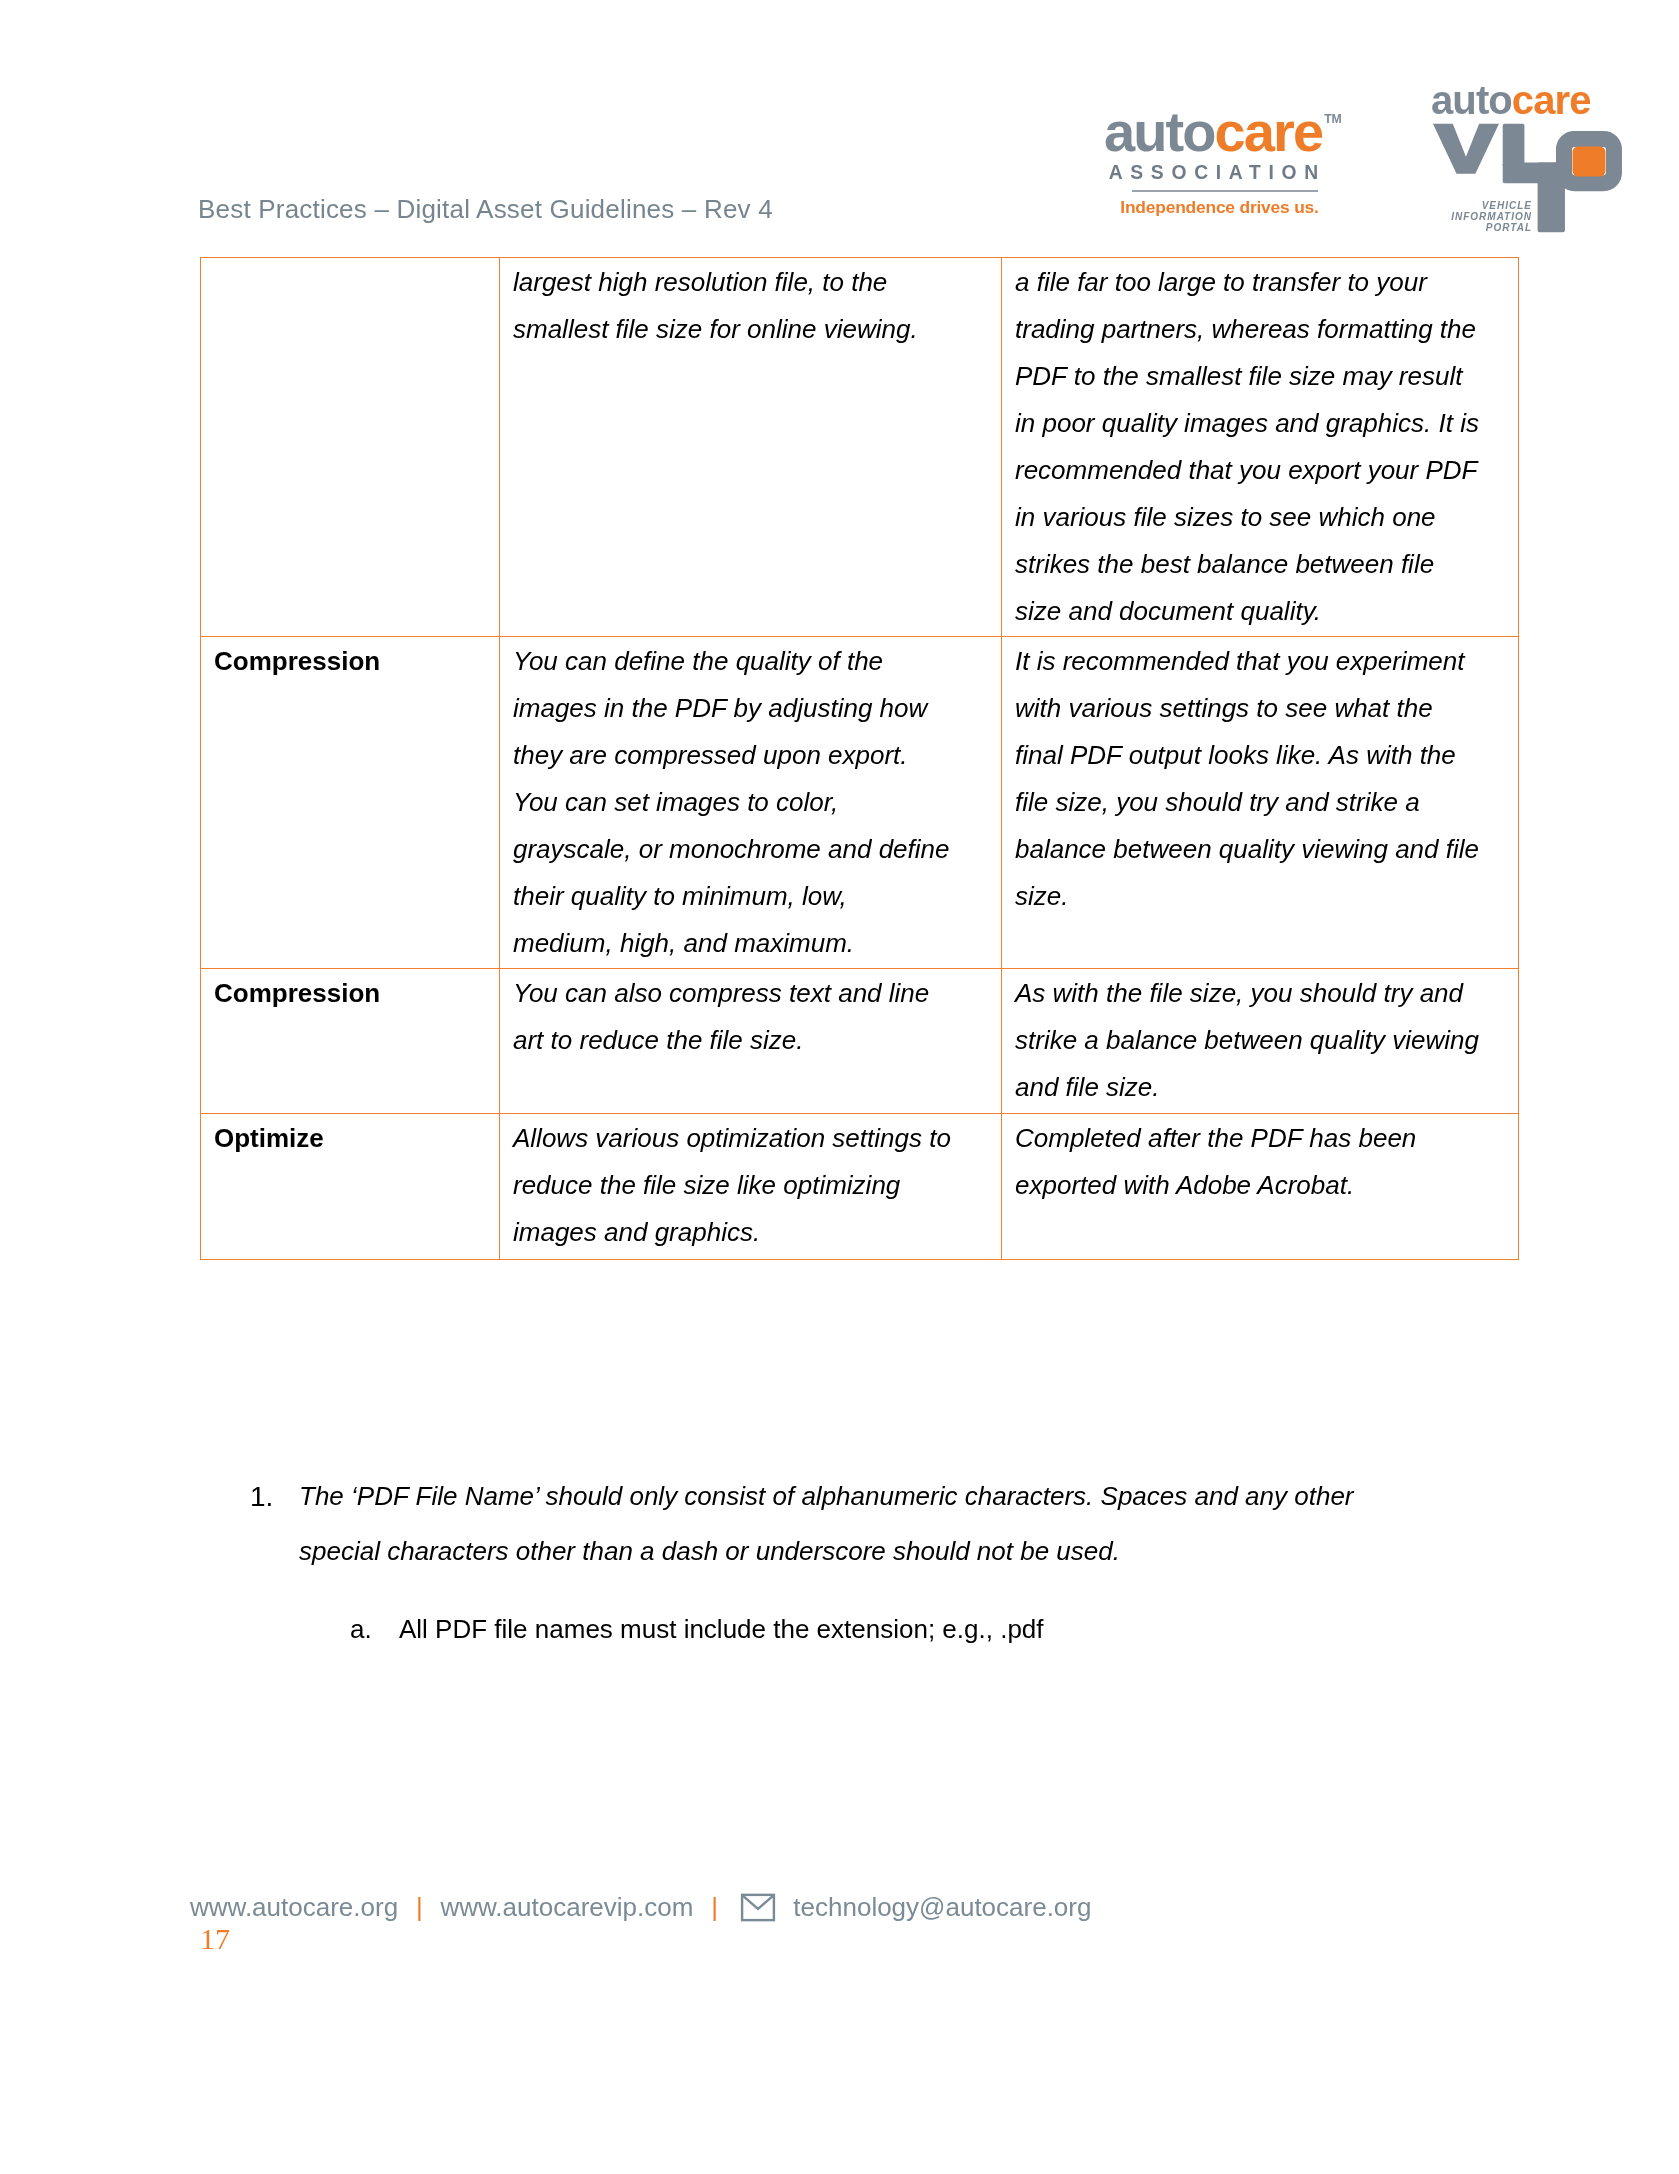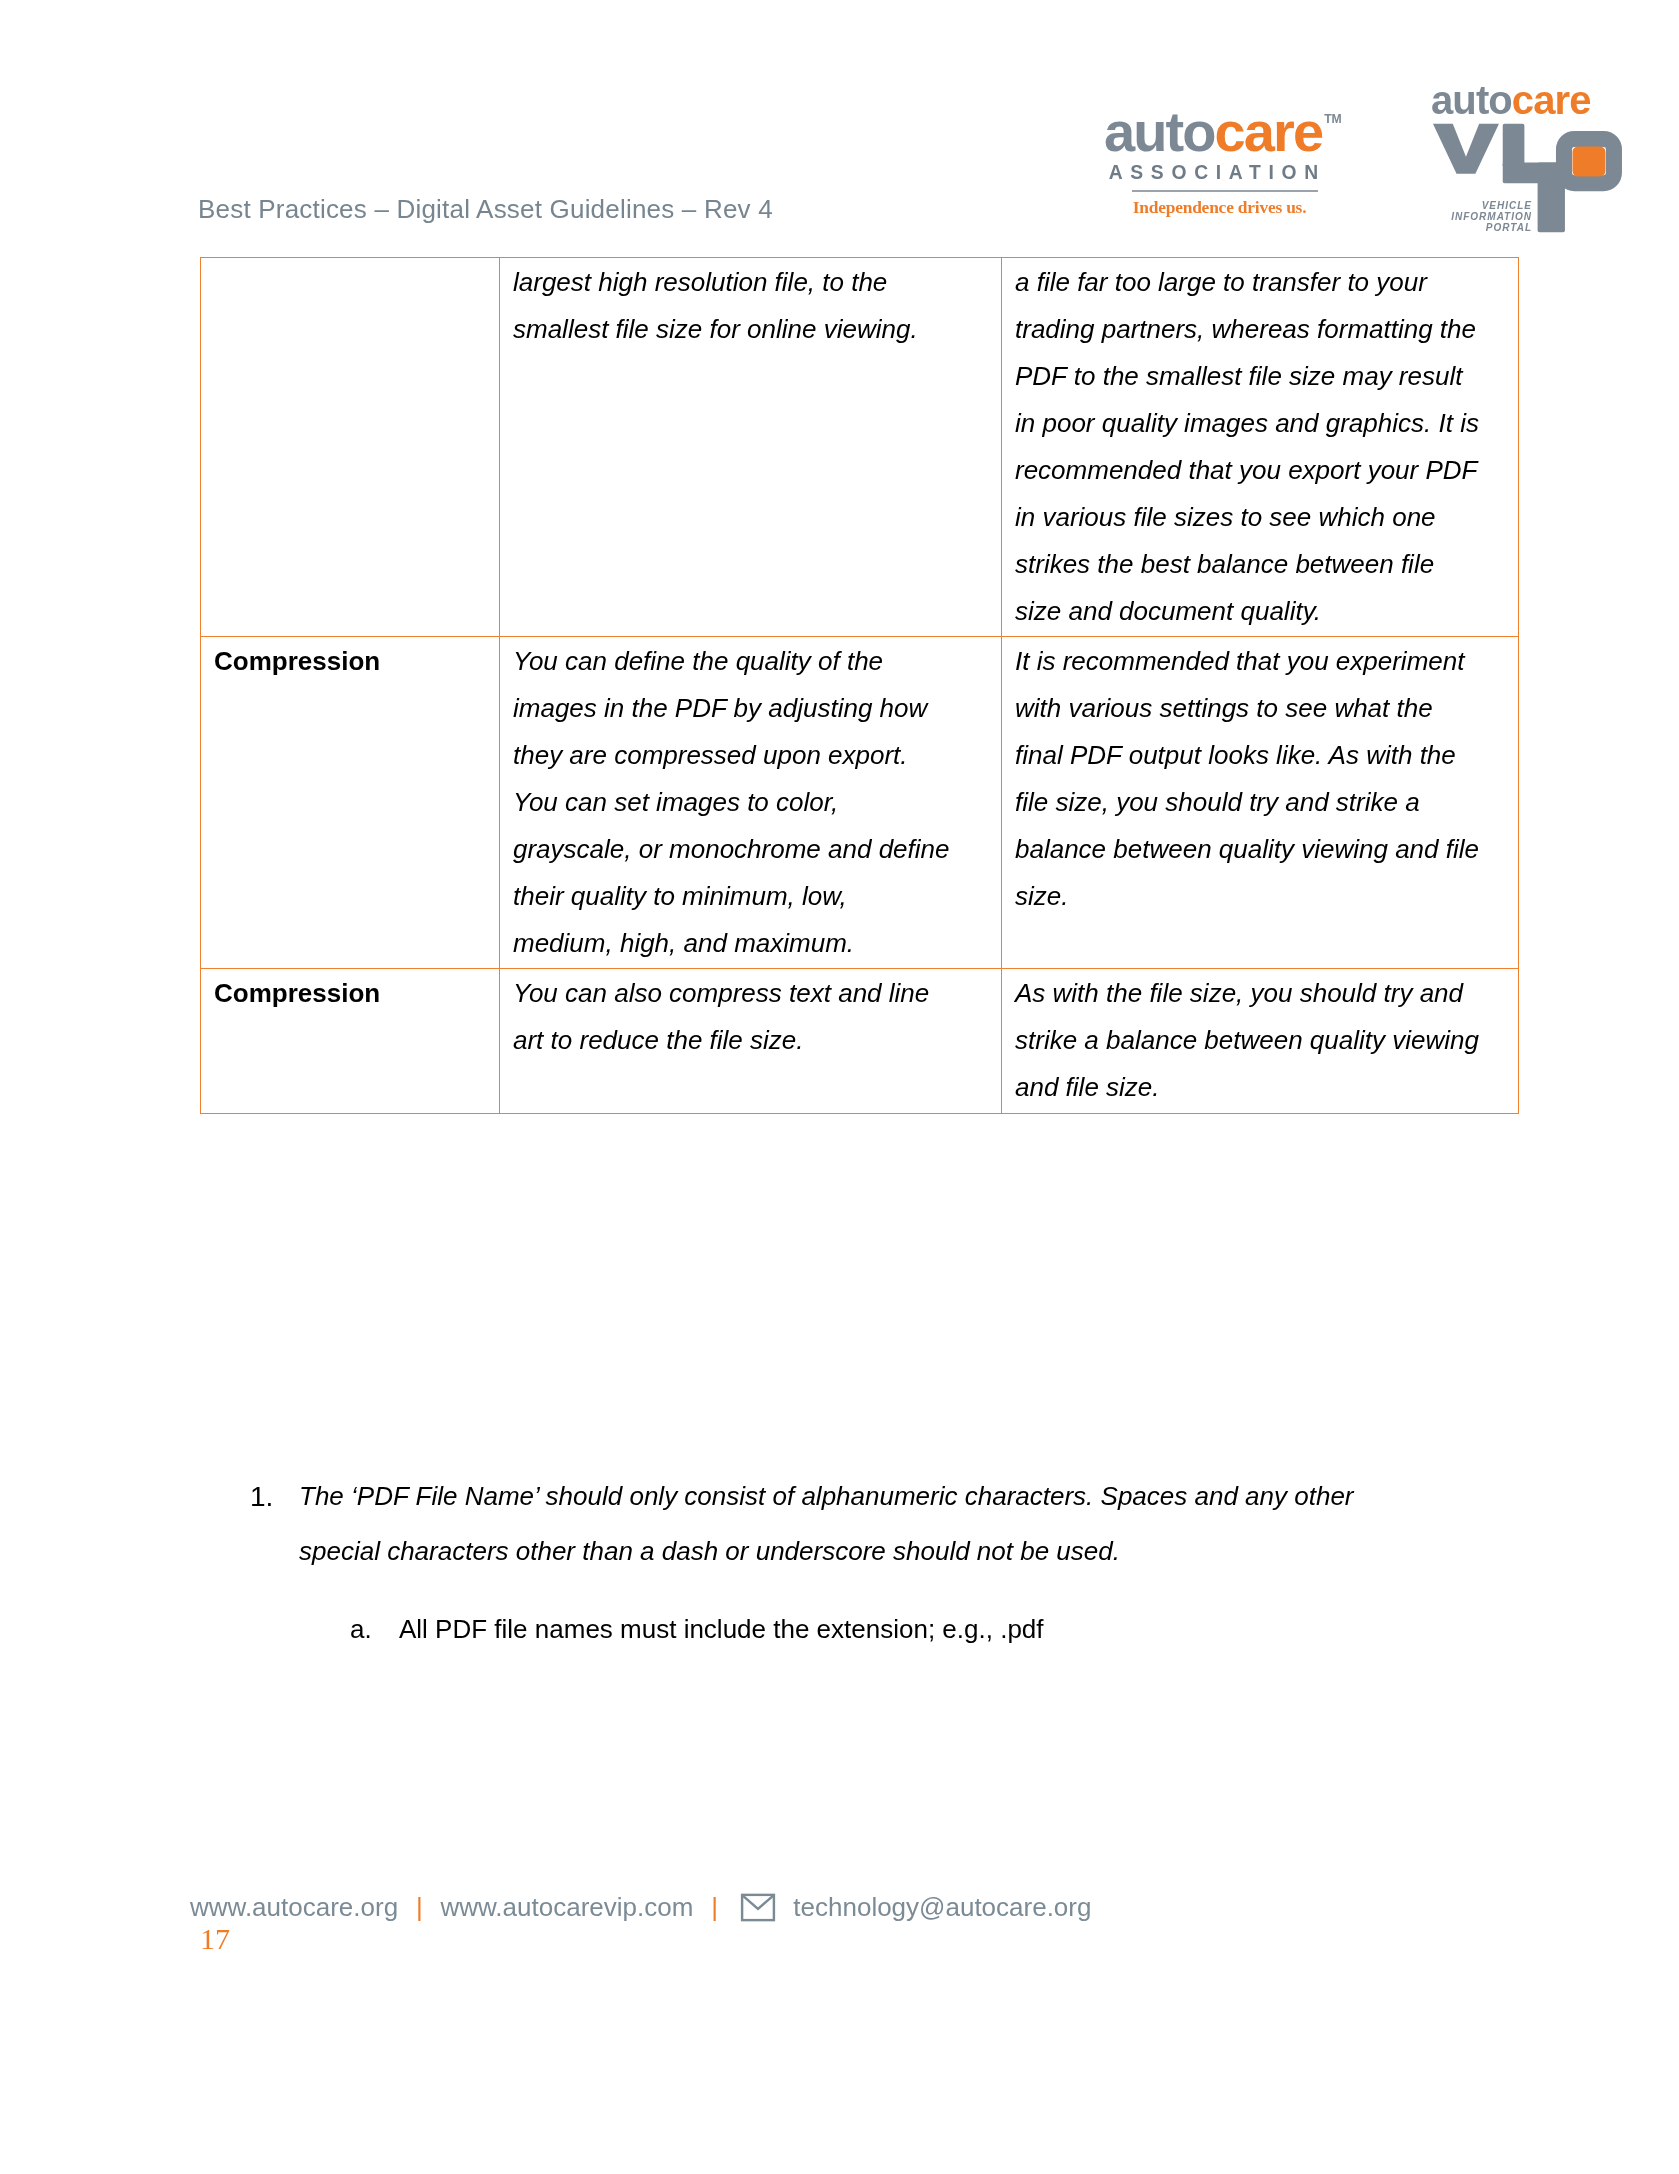--- a/index.html
+++ b/index.html
@@ -34,7 +34,7 @@
   .assoc-line { margin: 6.6px 0 0 28px; width: 186px; height: 1.9px; background: #9aa3ab; }
   .assoc-tagline {
     margin-top: 4.7px; width: 231px; text-align: center;
-    font-size: 17.4px; font-weight: bold; letter-spacing: -0.2px; color: #ef7c28; font-family: Liberation Serif, serif;
+    font-size: 17.4px; font-weight: bold; letter-spacing: -0.2px; color: #ef7c28;
   }
 
   

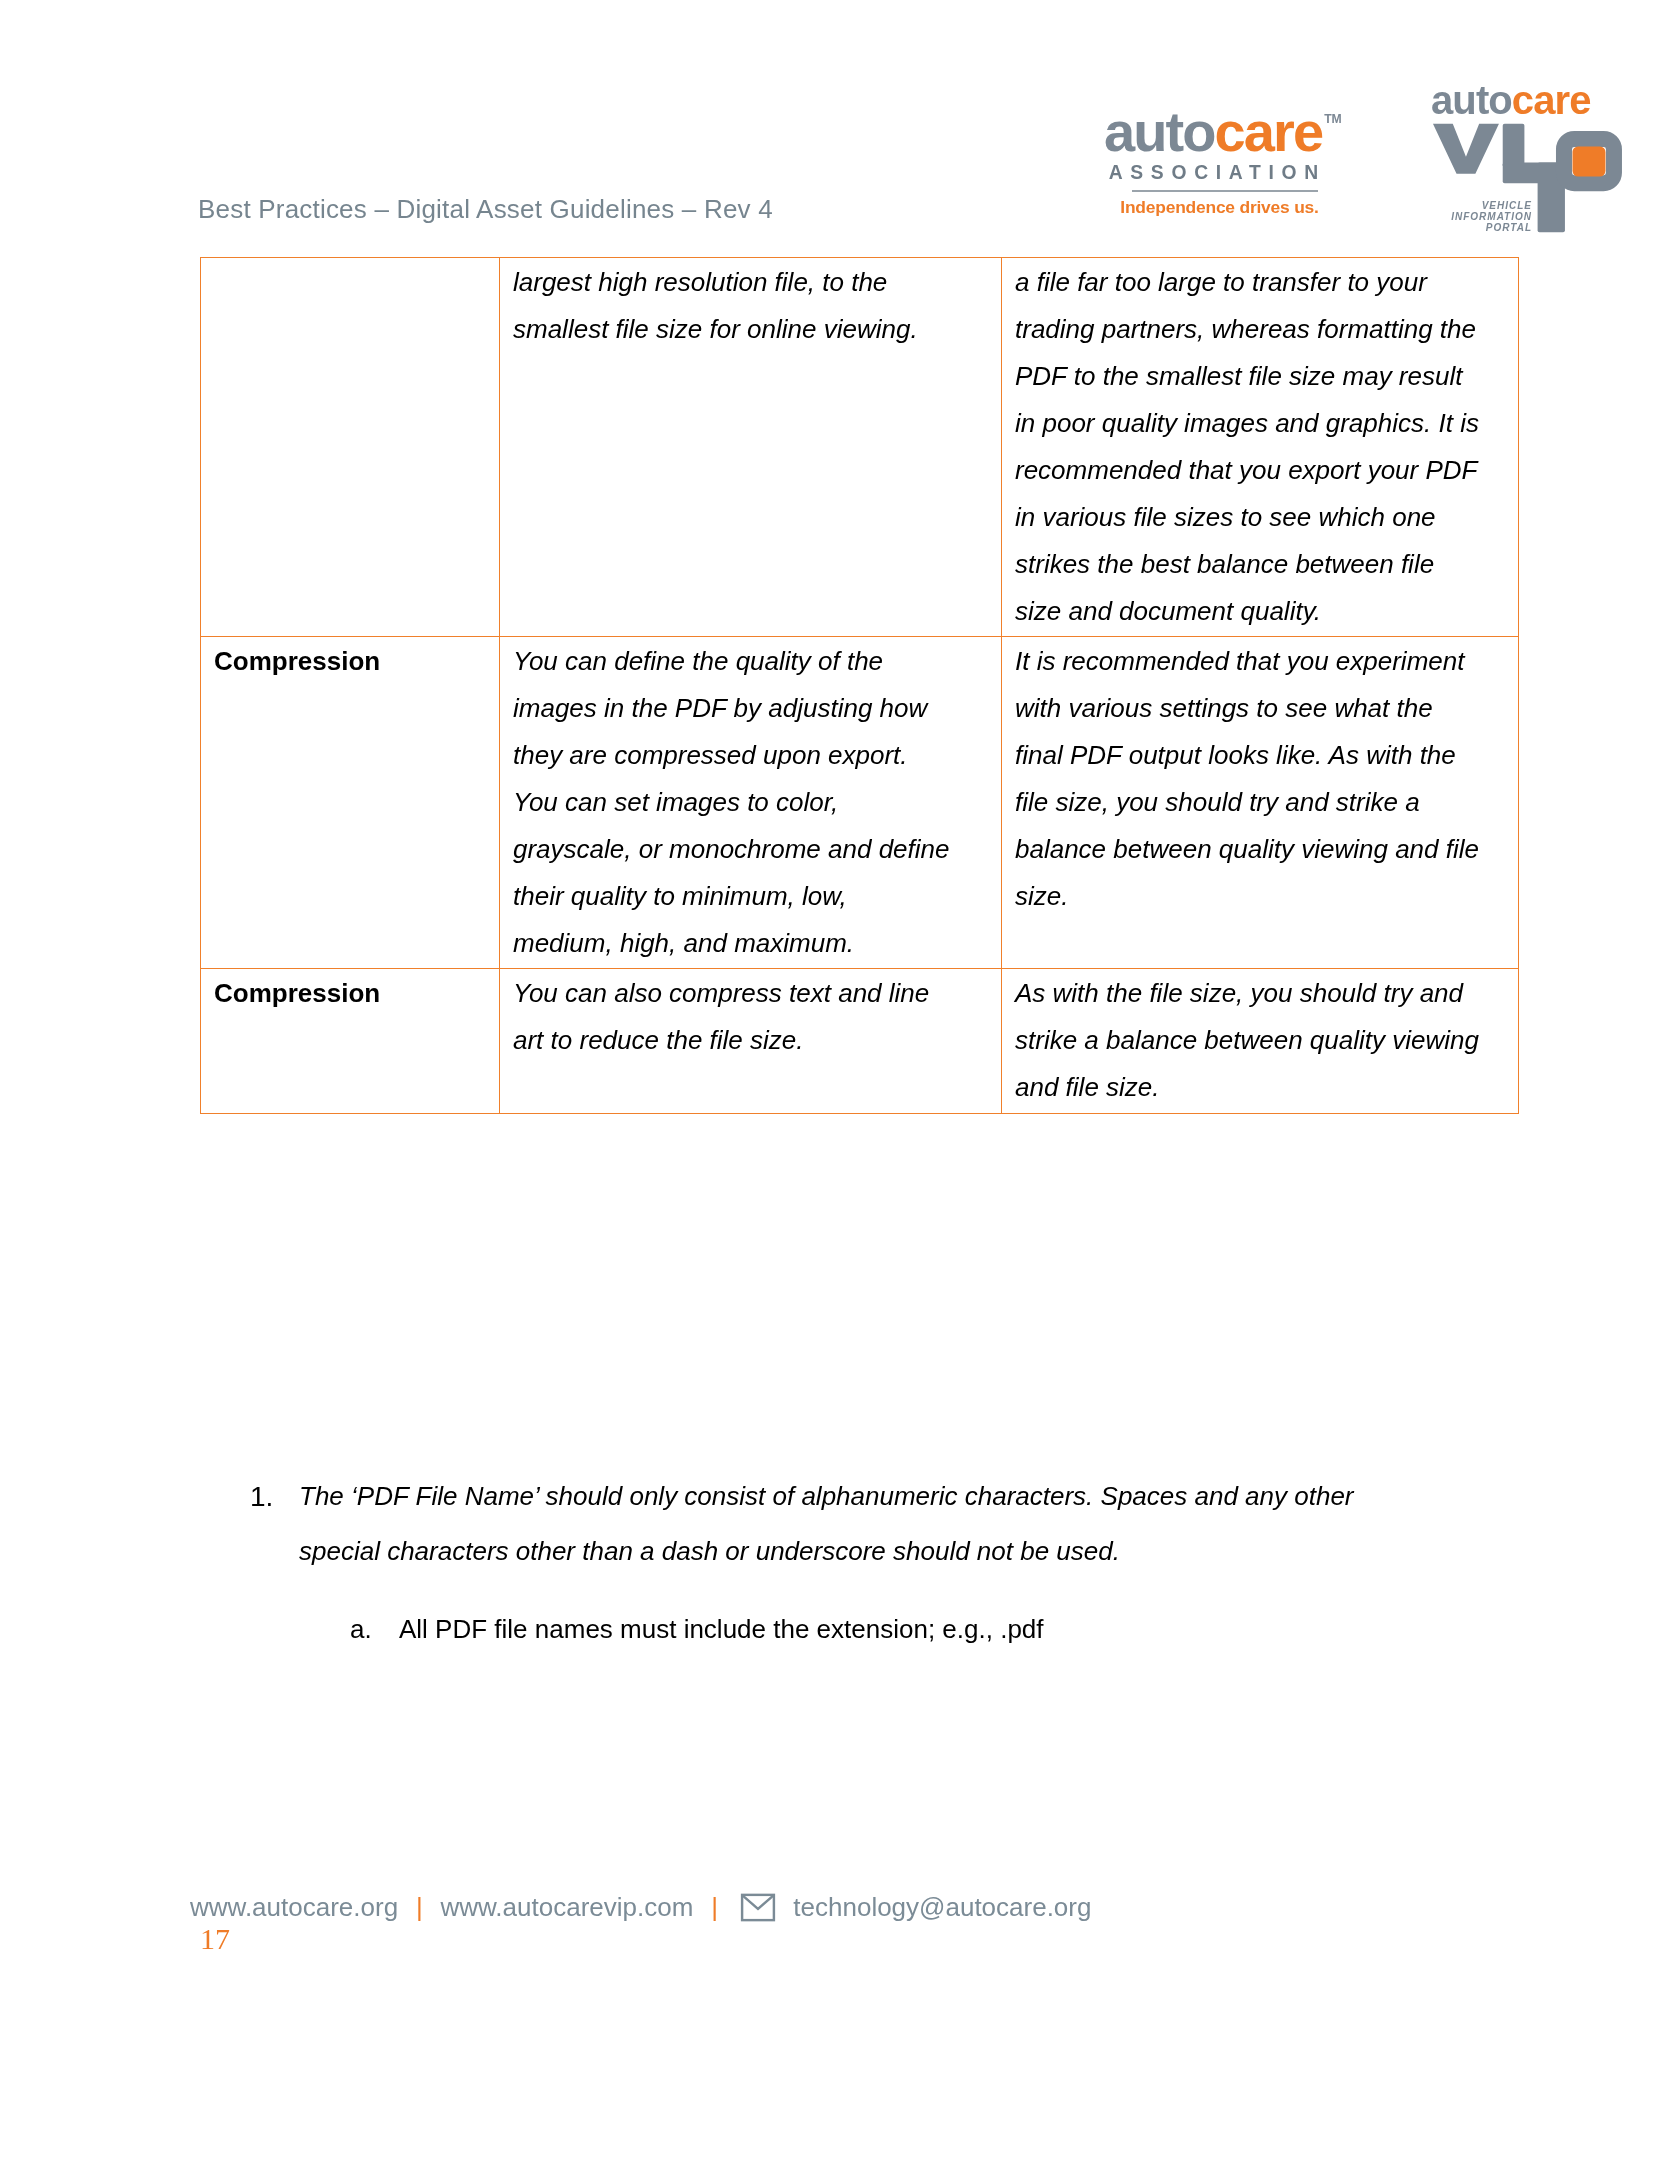--- a/index.html
+++ b/index.html
@@ -164,6 +164,14 @@
 strike a balance between quality viewing
 and file size.</td>
     </tr>
+    <tr style="height:146px">
+      <td class="cell-label">Optimize</td>
+      <td class="preline">Allows various optimization settings to
+reduce the file size like optimizing
+images and graphics.</td>
+      <td class="preline">Completed after the PDF has been
+exported with Adobe Acrobat.</td>
+    </tr>
   </tbody>
 </table>
 

